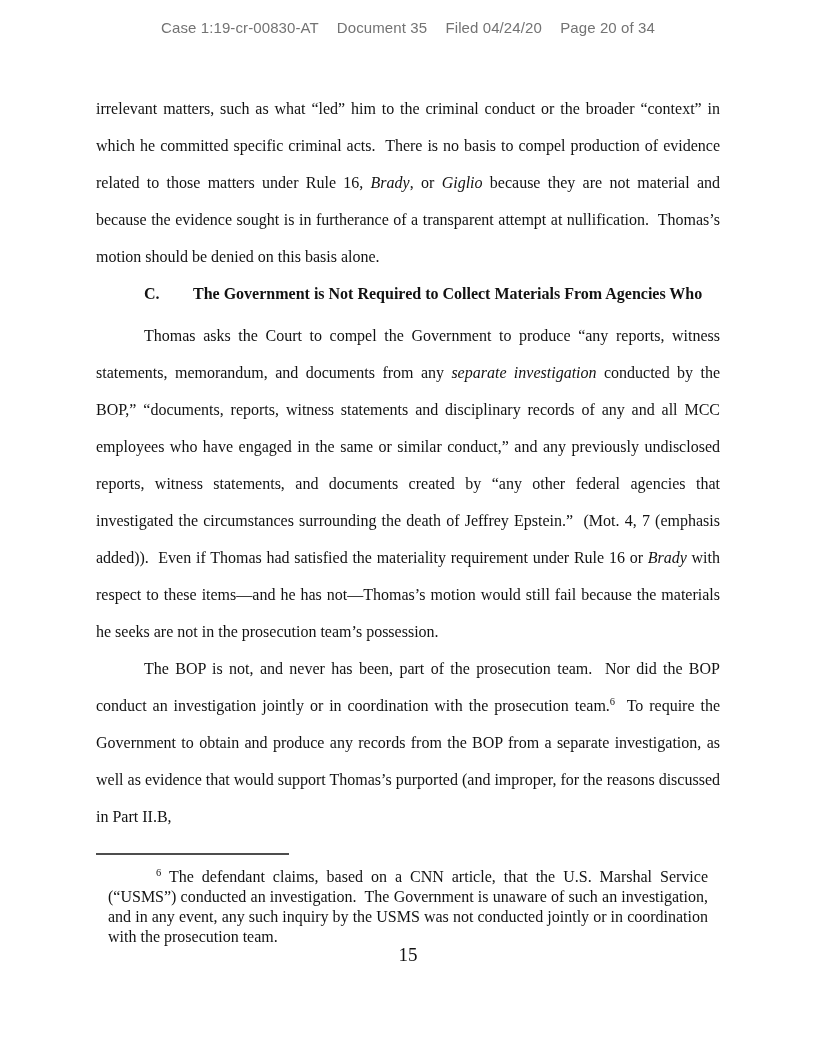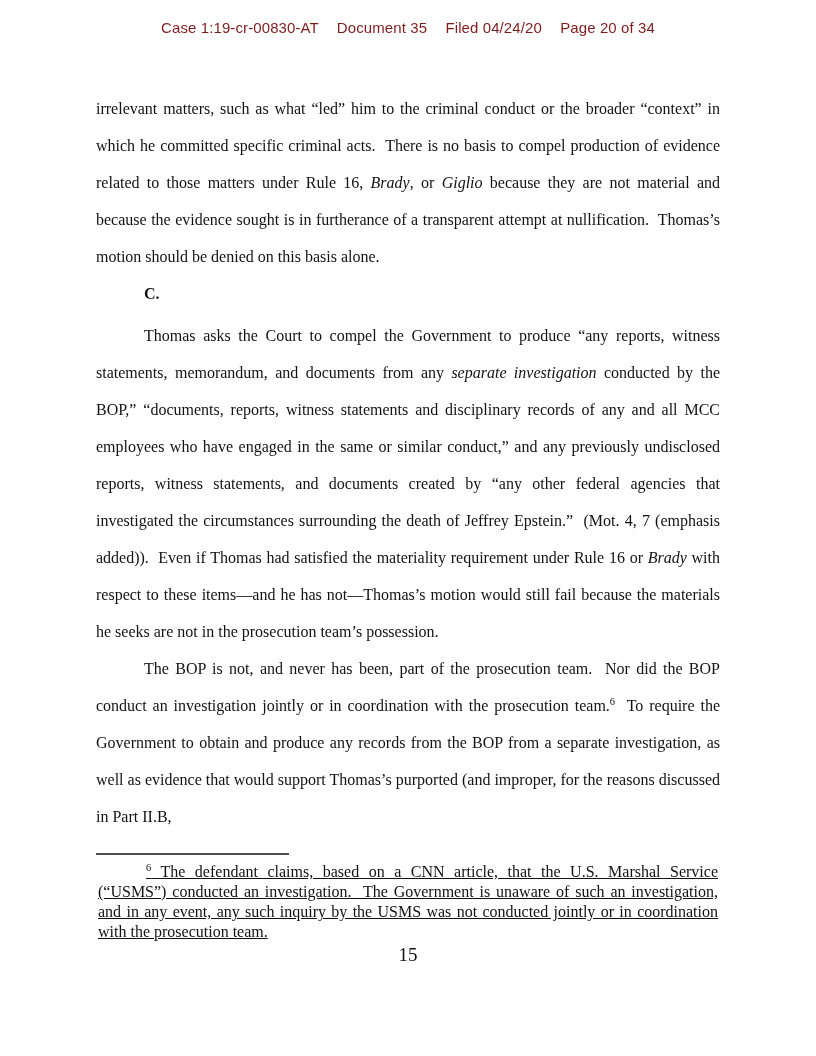--- a/index.html
+++ b/index.html
@@ -78,7 +78,7 @@
 
 <div class="page">
 
-  <div class="case-header" style="color: #7f1d1d;">
+  <div class="case-header" style="color: #737373;">
     <span>Case 1:19-cr-00830-AT</span>
     <span>Document 35</span>
     <span>Filed 04/24/20</span>

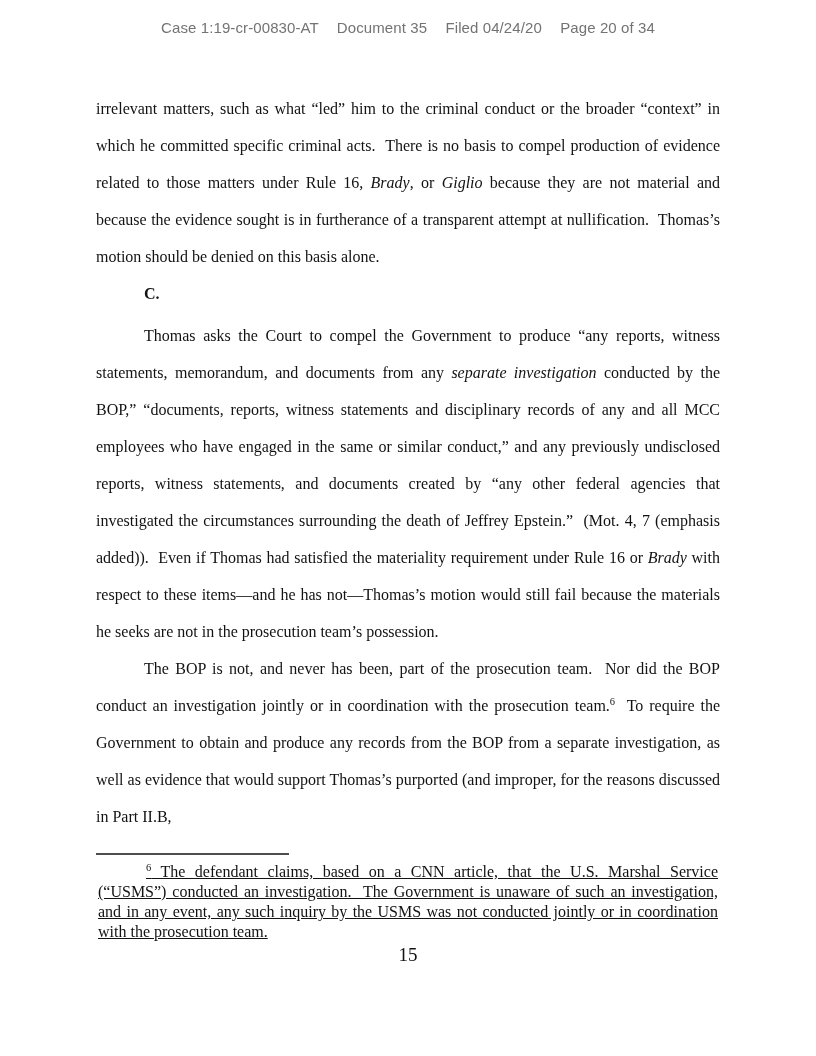--- a/index.html
+++ b/index.html
@@ -91,6 +91,7 @@
     <div class="section-heading">
       <span class="h-label">C.</span>
       <span class="h-text">
+        <span class="h-line">The Government is Not Required to Collect Materials From Agencies Who</span>
       </span>
     </div>
 

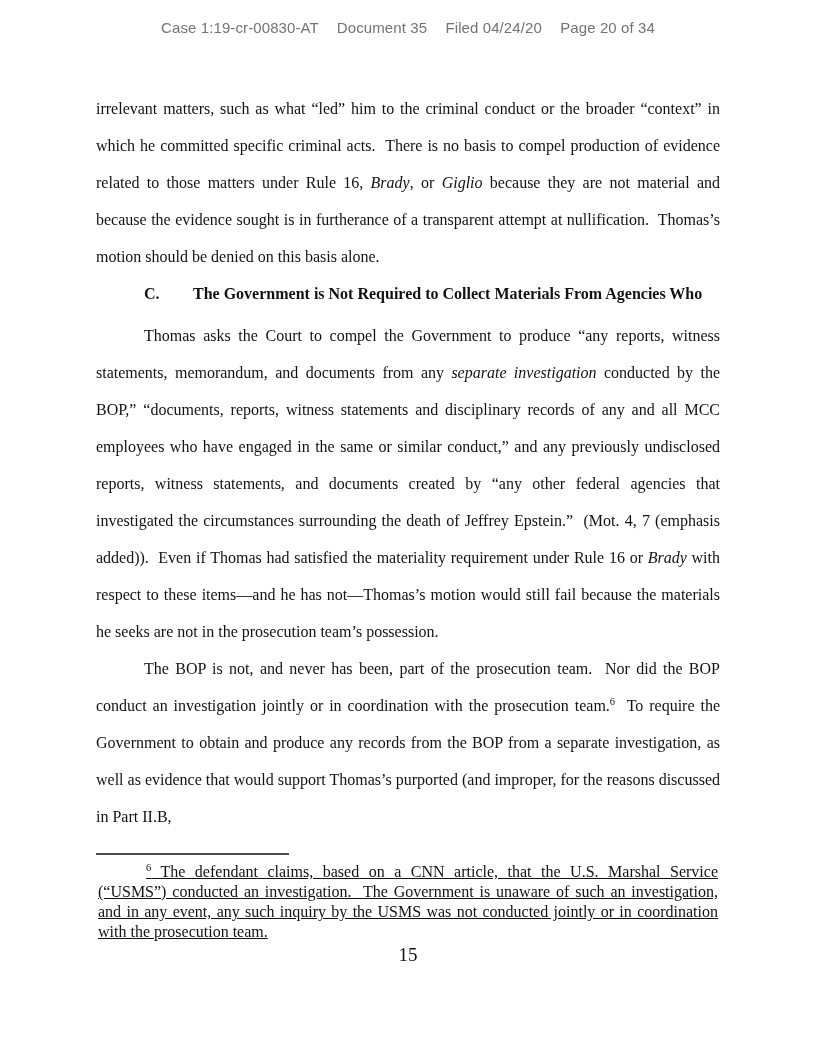--- a/index.html
+++ b/index.html
@@ -61,7 +61,7 @@
     border-top: 2px solid #4d4d4d;
     margin-bottom: 7px;
   }
-  .fn-text { margin: 2px; text-indent: 48px; text-decoration: underline; }
+  .fn-text { margin: 12px; text-indent: 48px; }
   sup { font-size: 10.5px; vertical-align: super; line-height: 0; }
   em { font-style: italic; }
   .page-number {

